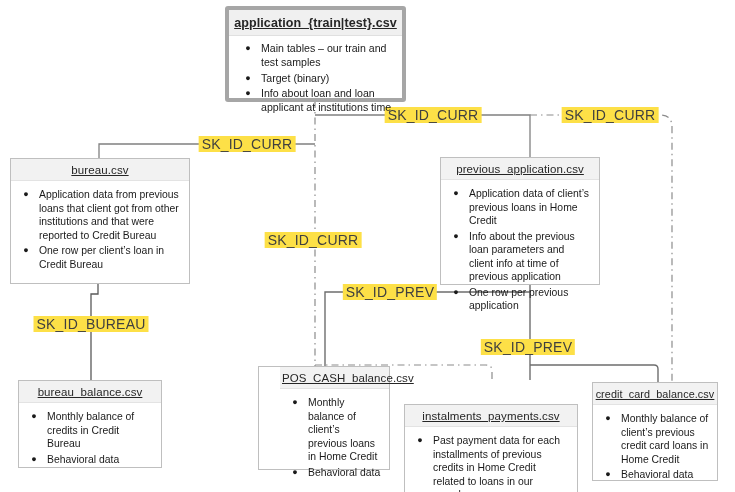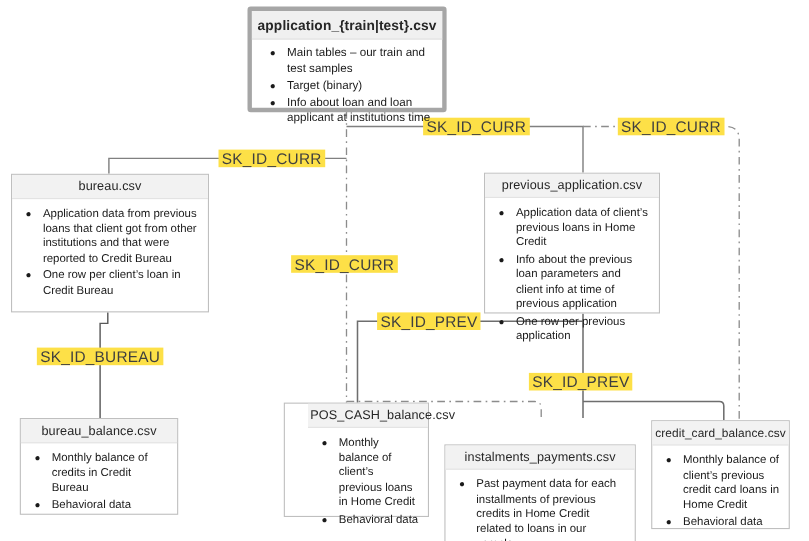--- a/index.html
+++ b/index.html
@@ -9,7 +9,7 @@
 
   .node{position:absolute;background:#ffffff;border:1px solid #bfbfbf;box-sizing:border-box;}
   .node .title{background:#f2f2f2;border-bottom:1px solid #e3e3e3;text-align:center;
-               font-size:11.5px;padding:5px 2px 4px 2px;color:#262626;letter-spacing:0.1px;}
+               font-size:11.5px;padding:5px 2px 4px 2px;color:#262626;letter-spacing:0.1px;text-decoration:underline;}
   .node .body{padding:7px 4px 4px 2px;}
   .bullet{display:flex;font-size:10.4px;line-height:1.3;margin-bottom:2px;color:#1a1a1a;}
   .bullet .dot{width:26px;text-align:center;flex:0 0 26px;font-size:9px;line-height:13px;}

